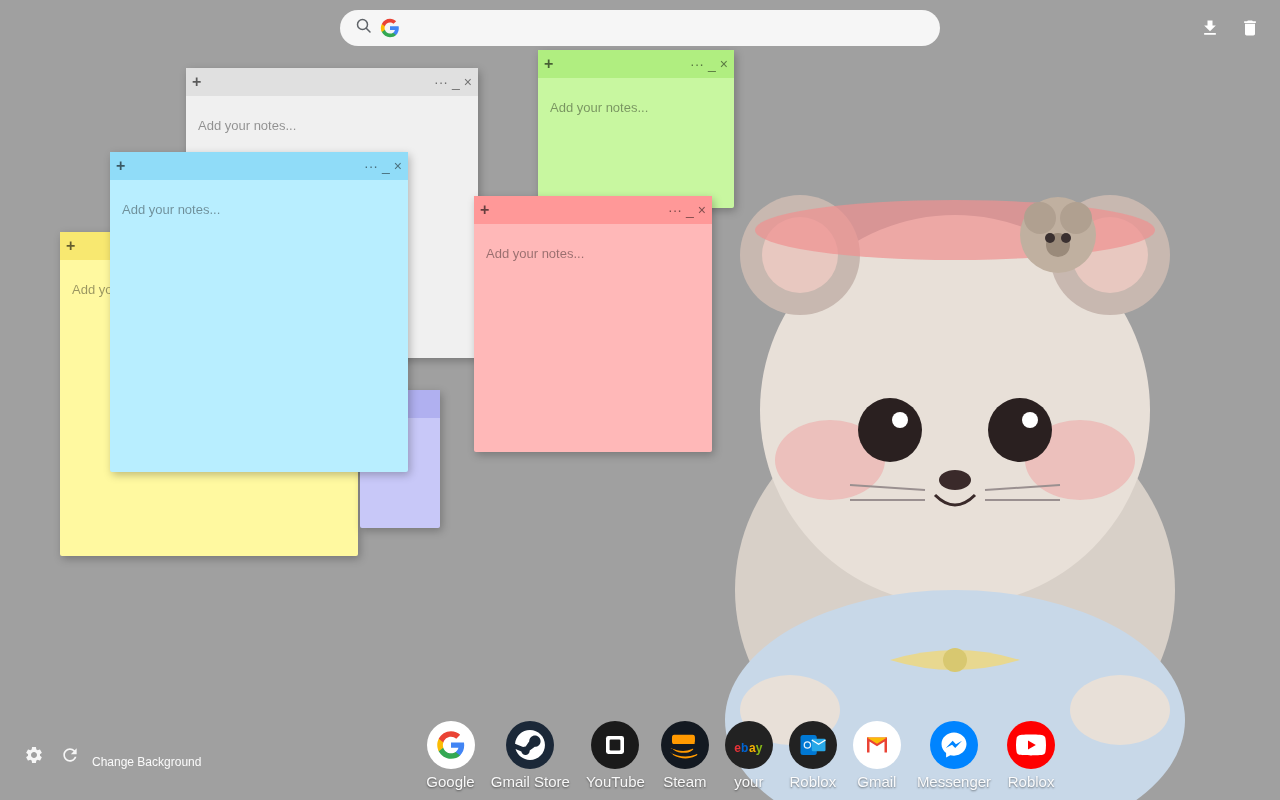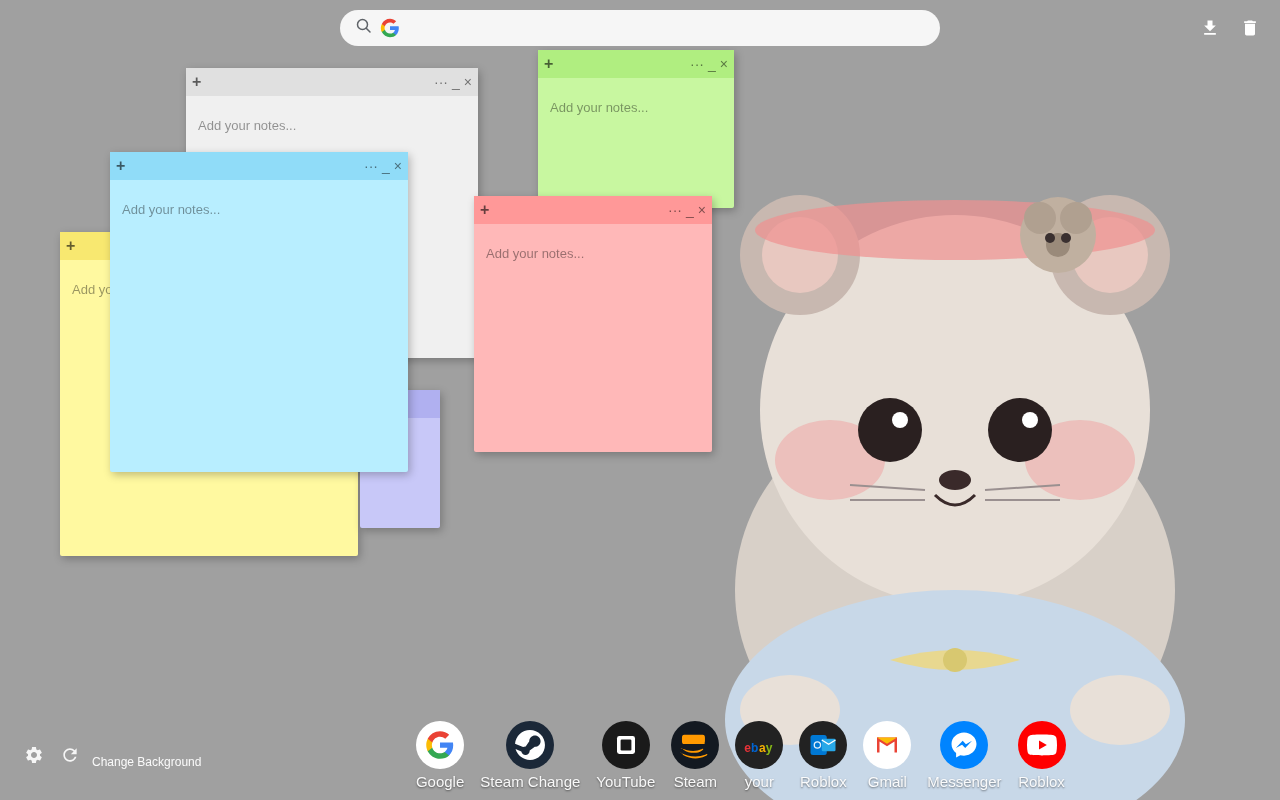--- a/index.html
+++ b/index.html
@@ -476,7 +476,7 @@
           <path d="M11.979 0C5.678 0 .511 4.86.022 11.037l6.432 2.658c.545-.371 1.203-.59 1.912-.59.063 0 .125.004.188.006l2.861-4.142V8.91c0-2.495 2.028-4.524 4.524-4.524 2.494 0 4.524 2.031 4.524 4.527s-2.03 4.525-4.524 4.525h-.105l-4.076 2.911c0 .052.004.105.004.159 0 1.875-1.515 3.396-3.39 3.396-1.635 0-3.016-1.173-3.331-2.727L.436 15.27C1.862 20.307 6.486 24 11.979 24c6.627 0 11.999-5.373 11.999-12S18.605 0 11.979 0z"></path>
         </svg>
       </div>
-      <span class="dock-app-label">Steam Change</span>
+      <span class="dock-app-label">Gmail Store</span>
     </div>
 
     <div class="dock-app">

